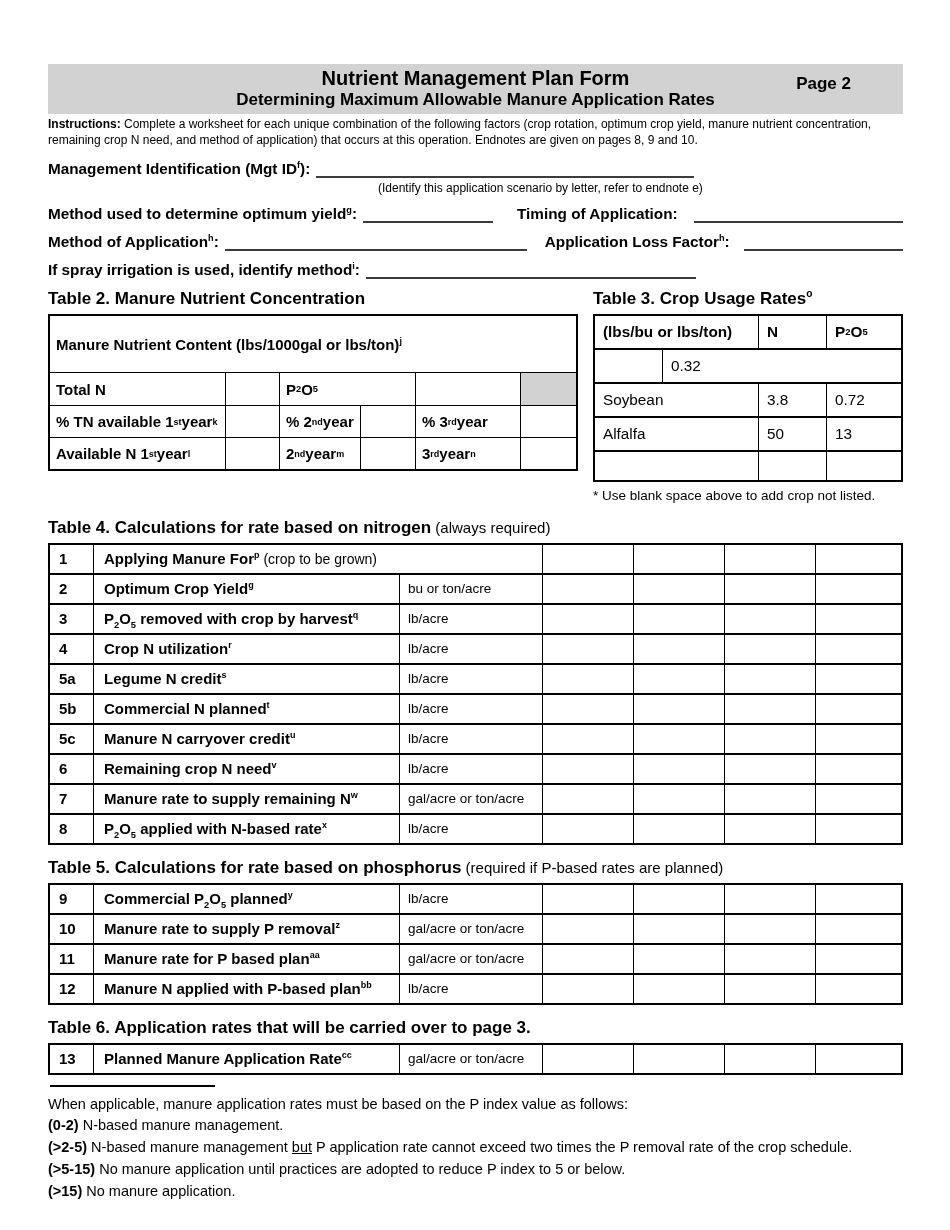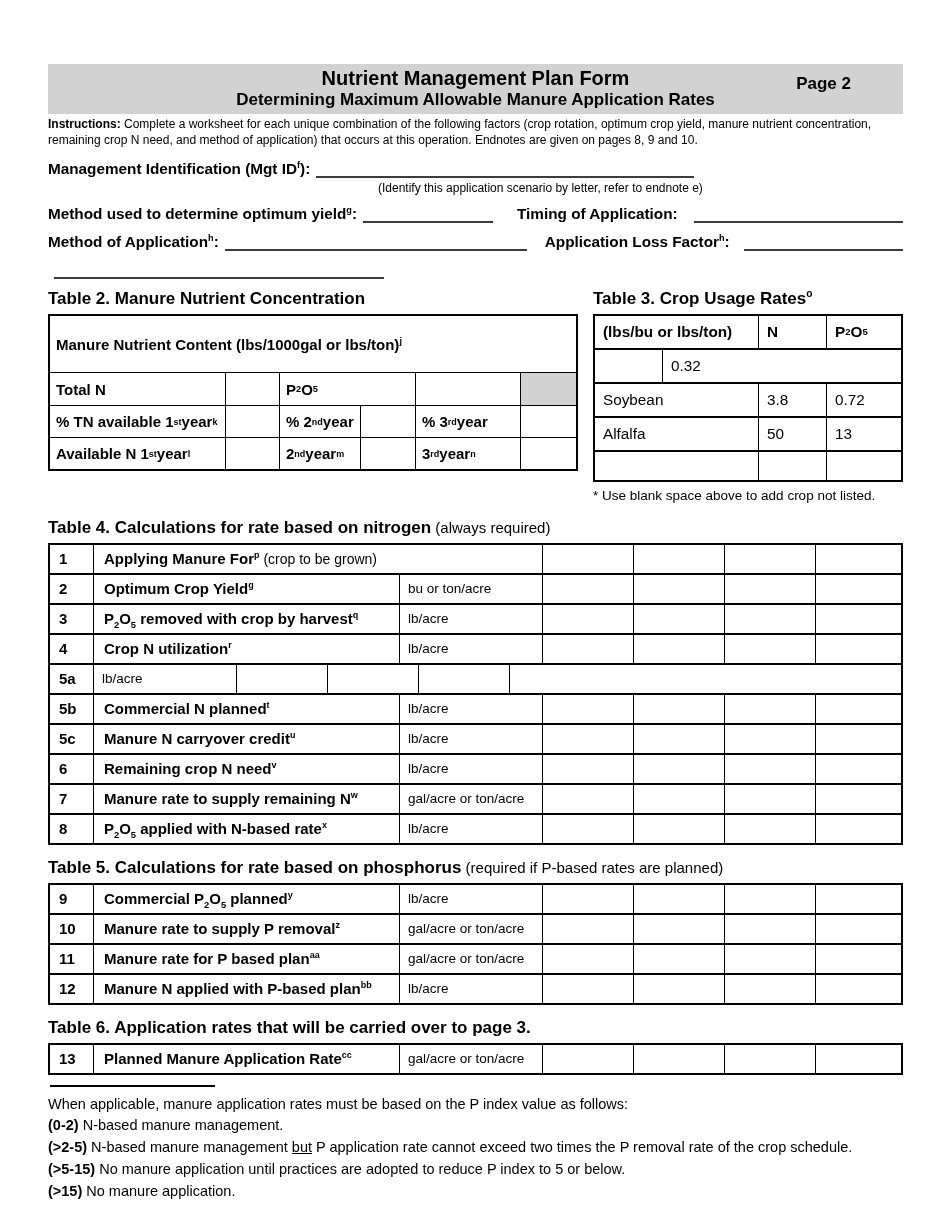--- a/index.html
+++ b/index.html
@@ -104,6 +104,7 @@
   <span class="uline" style="flex:1;margin-left:14px;"></span>
 </div>
 <div class="field-row">
+  <span>If spray irrigation is used, identify method<sup>i</sup>:</span>
   <span class="uline" style="width:330px;margin-left:6px;"></span>
 </div>
 

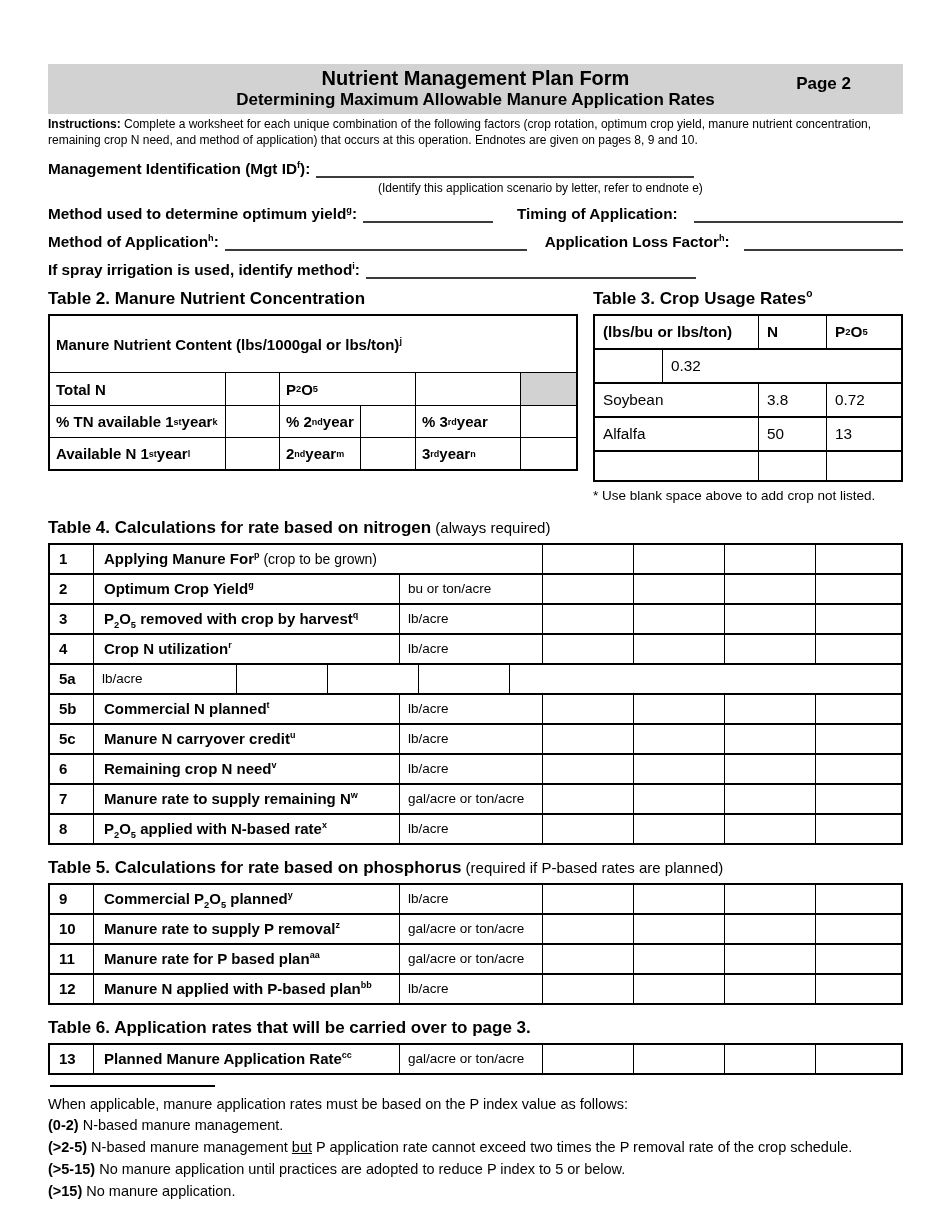--- a/index.html
+++ b/index.html
@@ -223,6 +223,9 @@
     </div>
     <div class="c-row">
       <div class="c-cell c-num">5a</div>
+      <div class="c-cell c-label">
+        <span>Legume N credit<sup>s</sup></span>
+      </div>
       <div class="c-cell c-unit">lb/acre</div>
       <div class="c-cell c-val"></div>
       <div class="c-cell c-val"></div>

